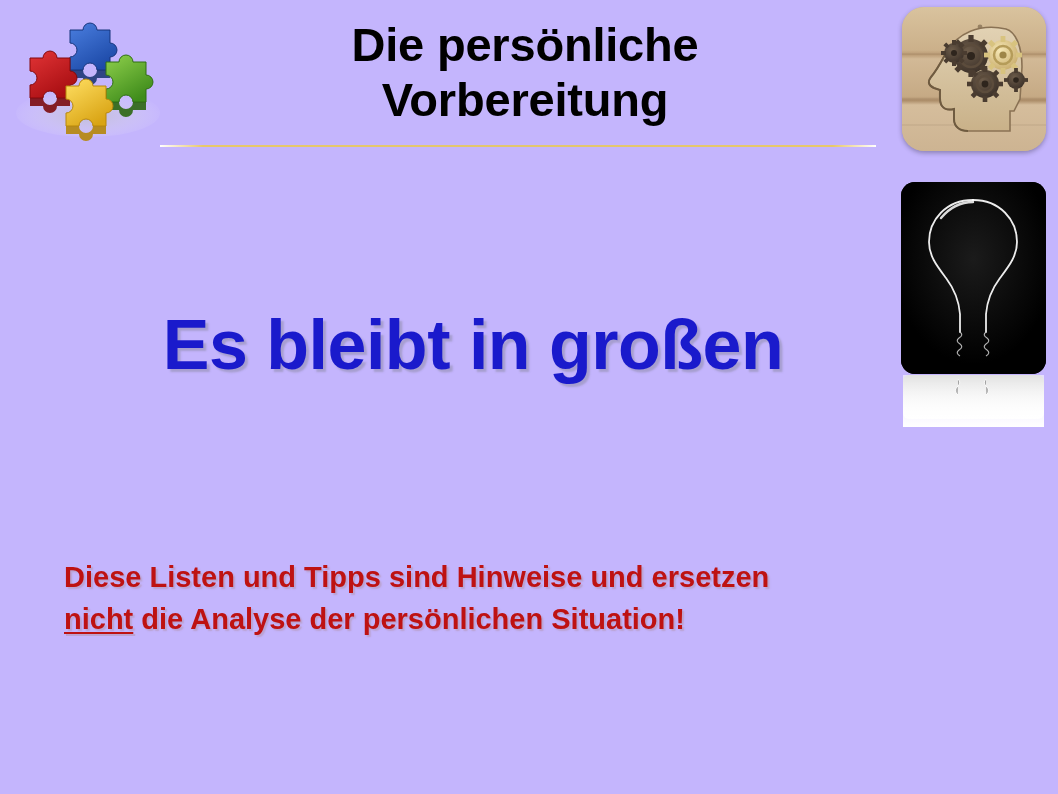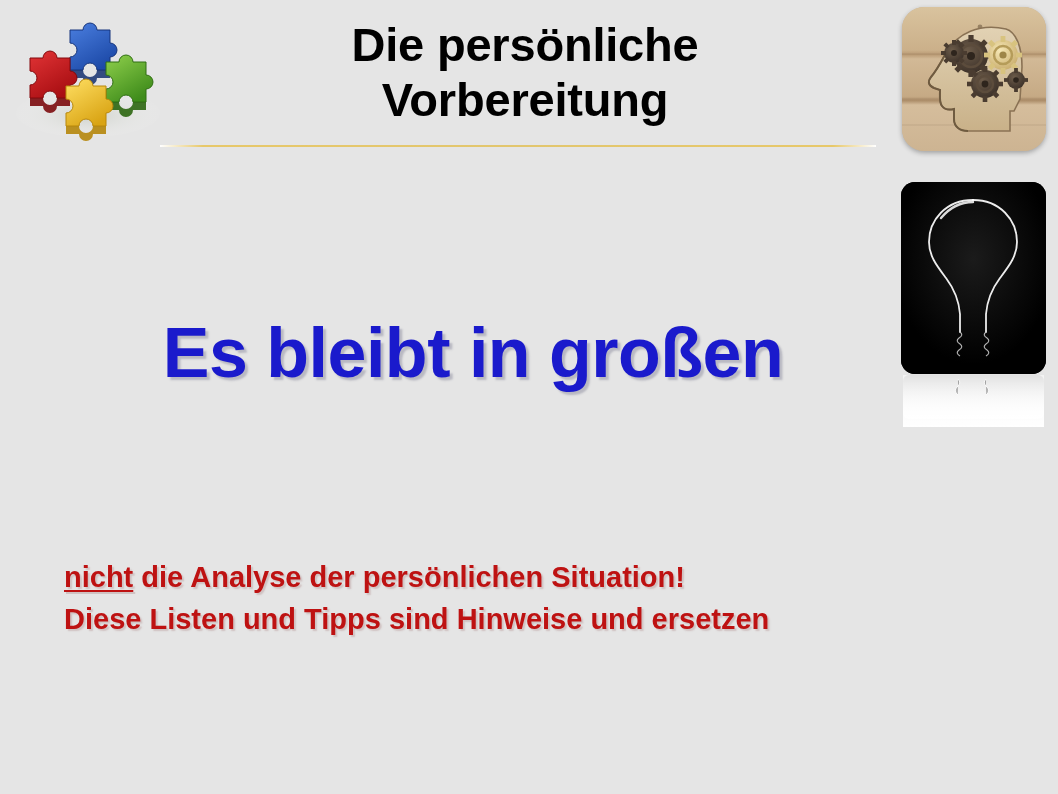--- a/index.html
+++ b/index.html
@@ -15,7 +15,7 @@
     position: relative;
     width: 1058px;
     height: 794px;
-    background: #e5e5e5;
+    background: #c4b5fd;
     overflow: hidden;
   }
 

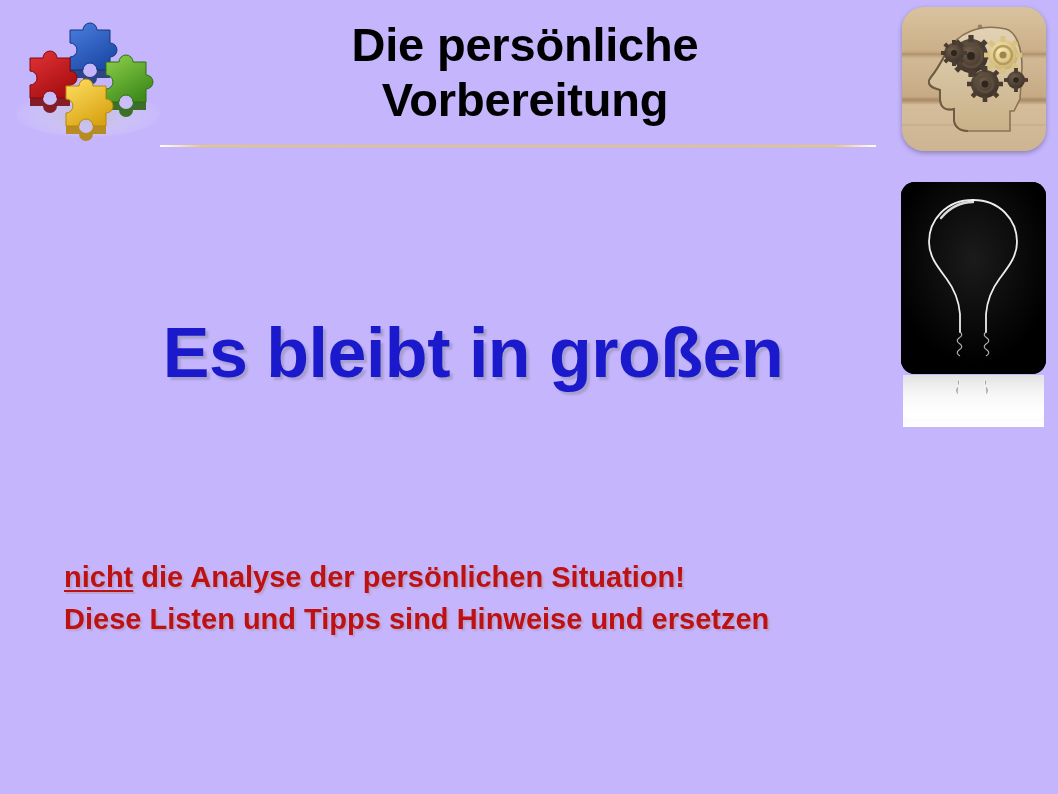--- a/index.html
+++ b/index.html
@@ -102,7 +102,7 @@
   .statement {
     position: absolute;
     left: 58px;
-    top: 313px;
+    top: 305px;
     width: 830px;
     font-family: "Liberation Sans", sans-serif;
     font-weight: bold;

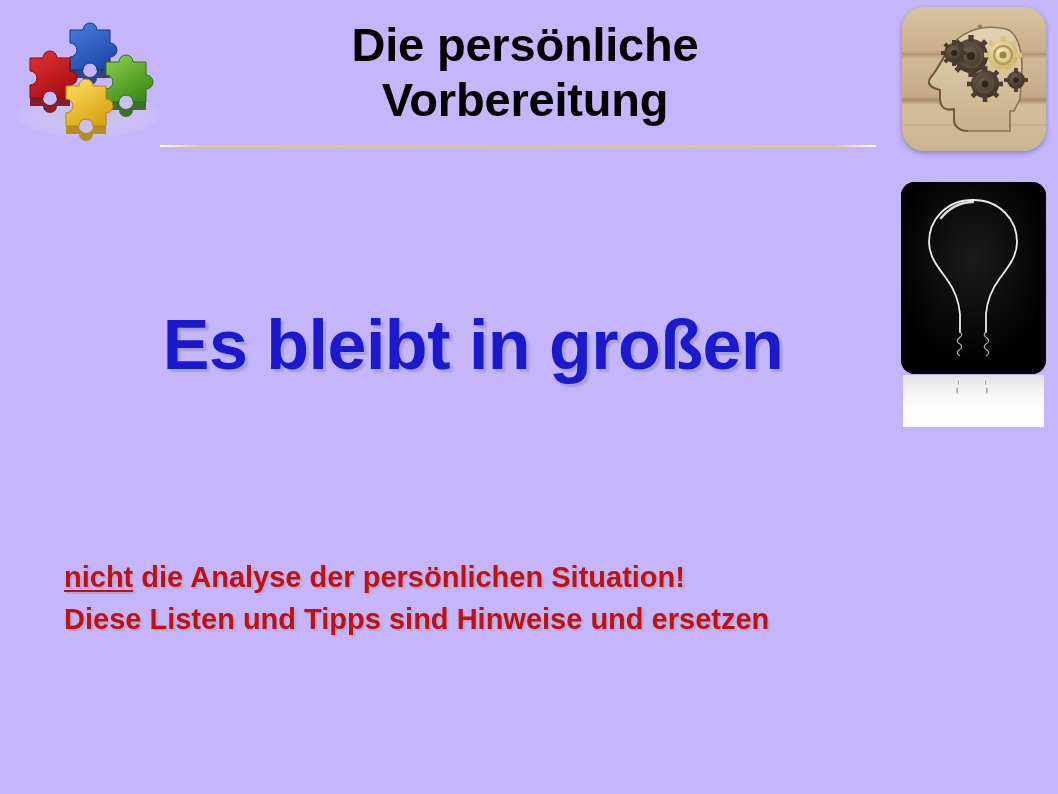--- a/index.html
+++ b/index.html
@@ -377,8 +377,8 @@
   </div>
 
   <div class="note">
+    <span class="note-line">Diese Listen und Tipps sind Hinweise und ersetzen</span>
     <span class="note-line"><span class="u">nicht</span><span> die Analyse der persönlichen Situation!</span></span>
-    <span class="note-line">Diese Listen und Tipps sind Hinweise und ersetzen</span>
   </div>
 
 </div>

